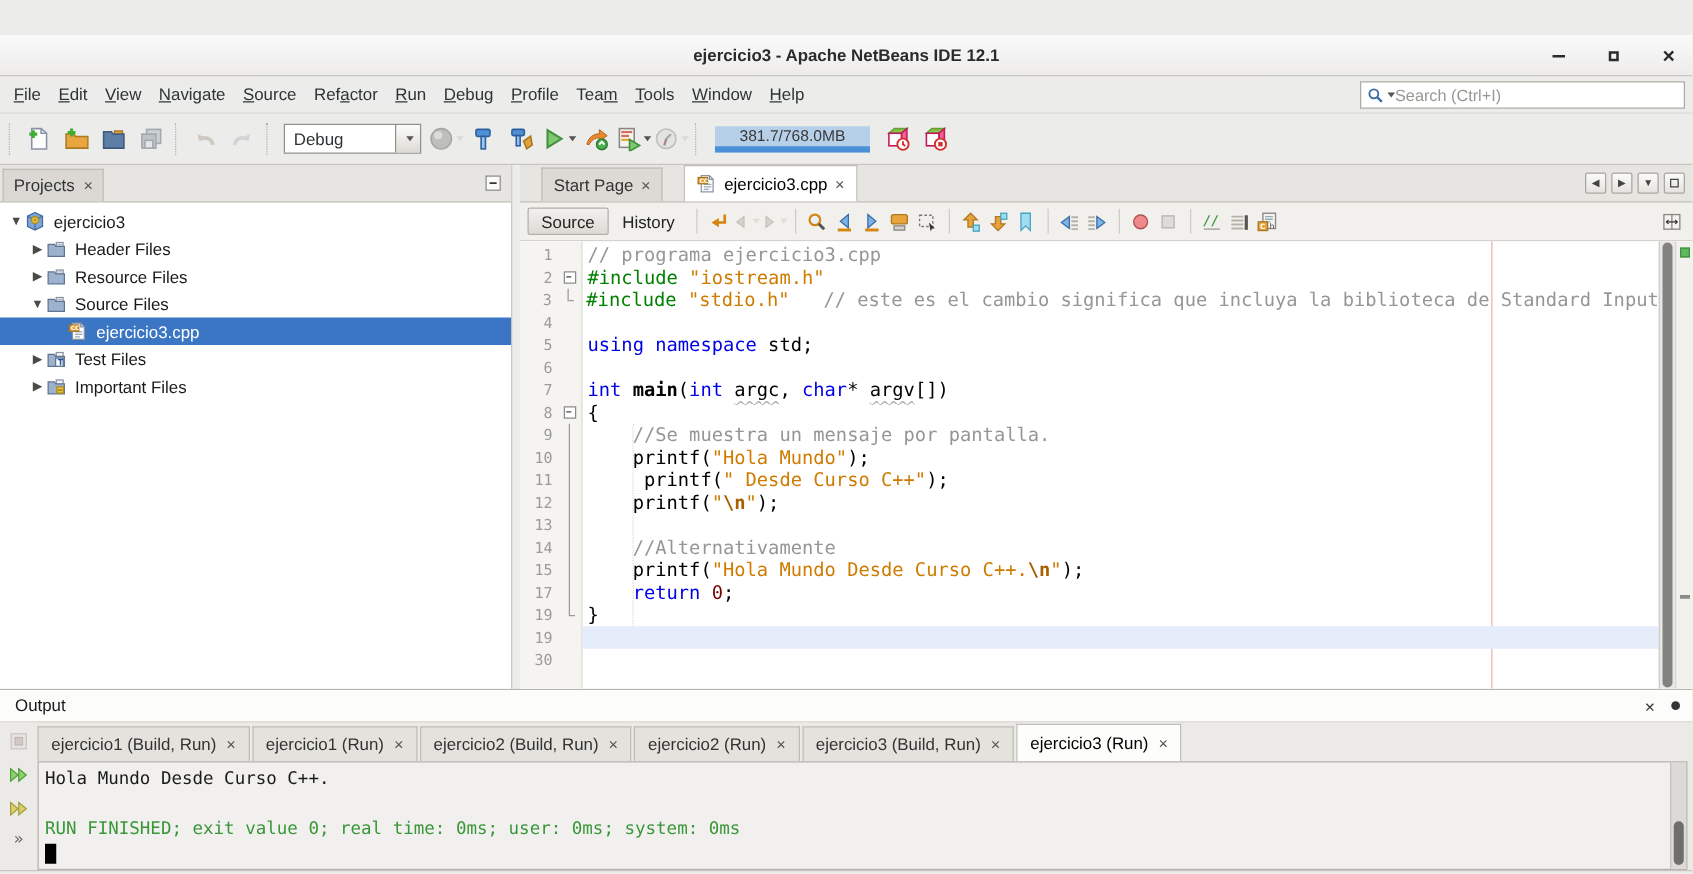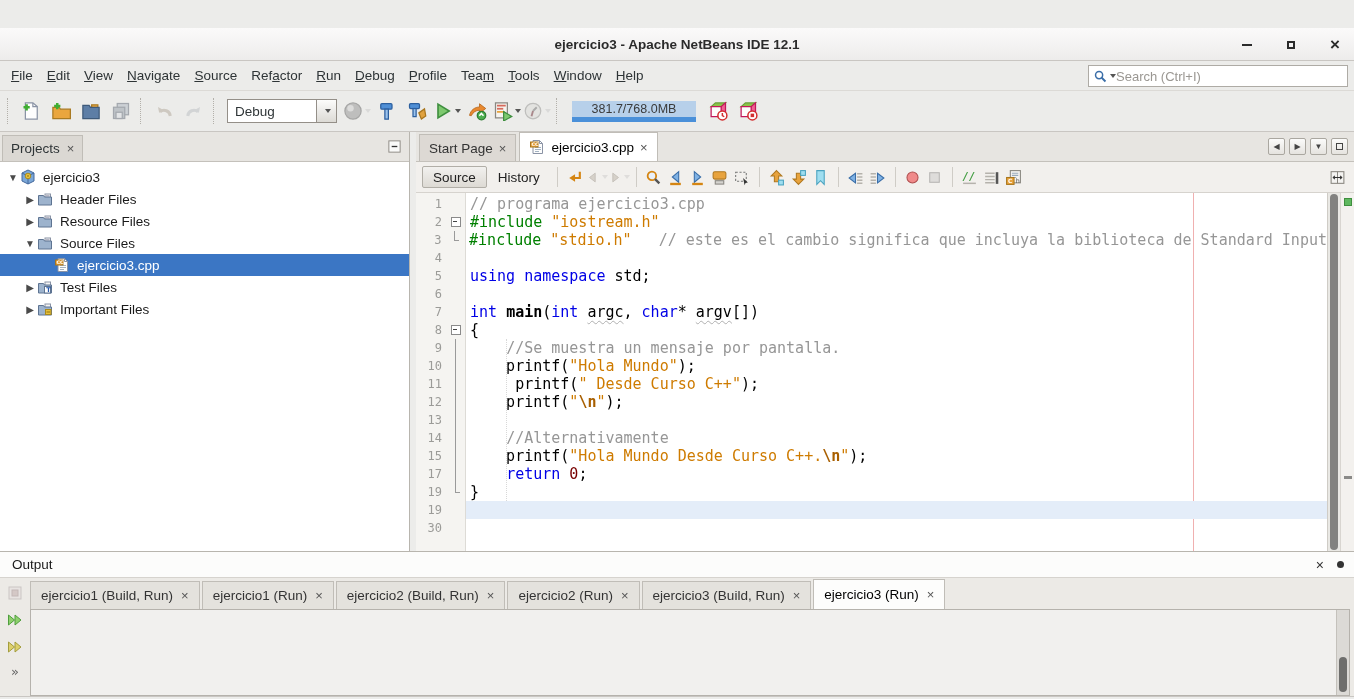--- a/index.html
+++ b/index.html
@@ -59,7 +59,7 @@
 
   .editor { flex:1; display:flex; flex-direction:column; min-width:0; }
   .etabs { height:30px; background:#e7e5e1; border-bottom:1px solid #c4c1bb; display:flex; align-items:flex-end; position:relative; }
-  .etab { height:27px; margin-left:3px; background:#ddd9d4; border:1px solid #c0bdb7; border-bottom:none; display:flex; align-items:center; padding:0 9px; gap:6px; font-size:13.5px; color:#333; }
+  .etab { height:27px; margin-left:17px; background:#ddd9d4; border:1px solid #c0bdb7; border-bottom:none; display:flex; align-items:center; padding:0 9px; gap:6px; font-size:13.5px; color:#333; }
   .etab.active { background:#fff; height:29px; color:#000; }
   .etab .ficn { width:16px; height:16px; }
   .etab .ficn svg { width:16px; height:16px; }

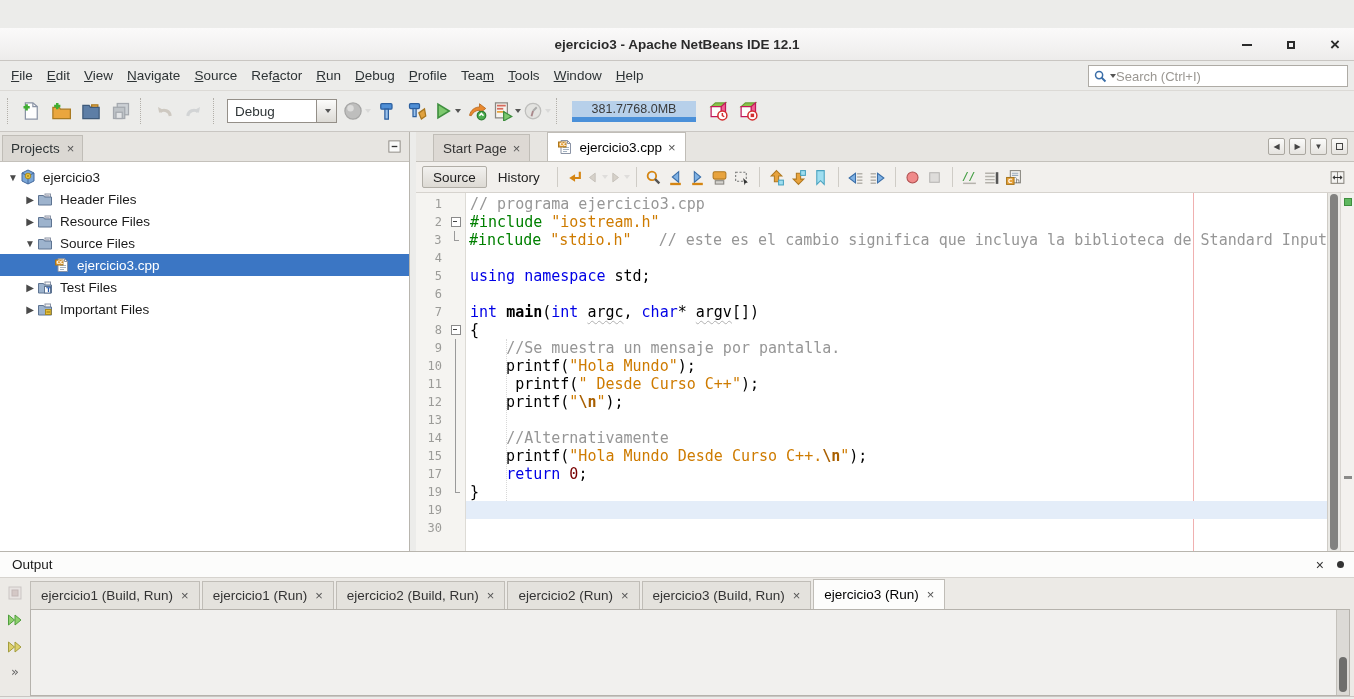--- a/index.html
+++ b/index.html
@@ -733,6 +733,12 @@
           </div>
         </div>
       <div class="oconsole">
+        <div class="olines">
+            <div class="oline">Hola Mundo Desde Curso C++.</div>
+            <div class="oline"></div>
+            <div class="oline success">RUN FINISHED; exit value 0; real time: 0ms; user: 0ms; system: 0ms</div>
+            <div class="ocursor"></div>
+          </div>
         <div class="oscroll">
             <div class="othumb"></div>
           </div>

